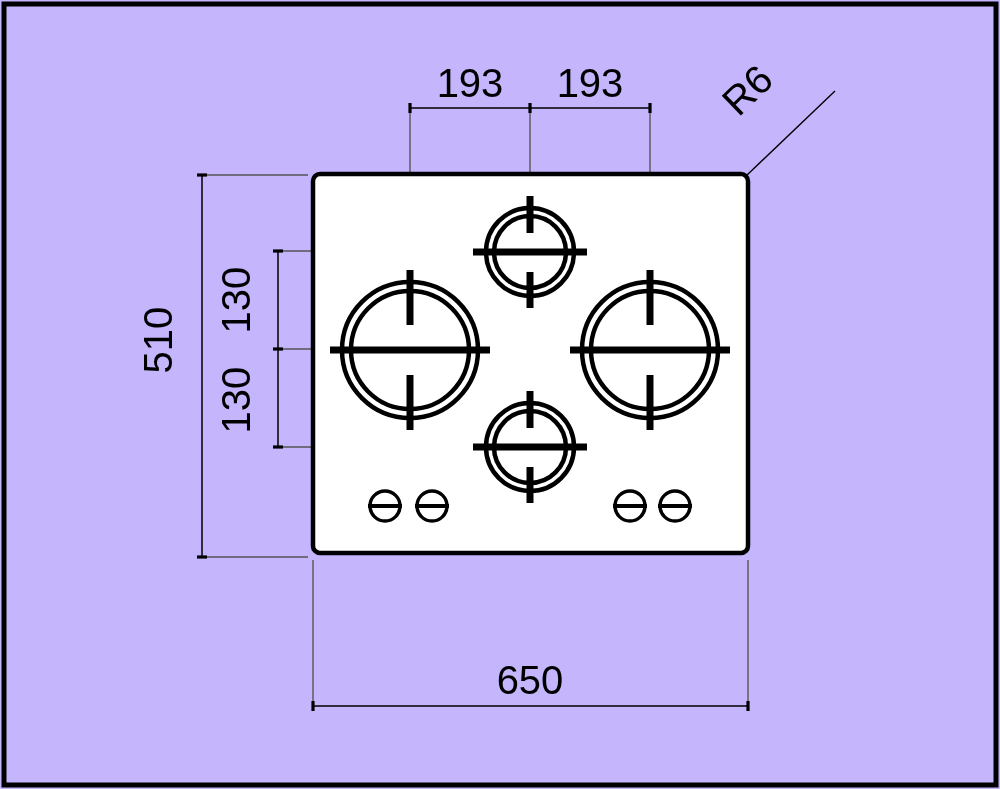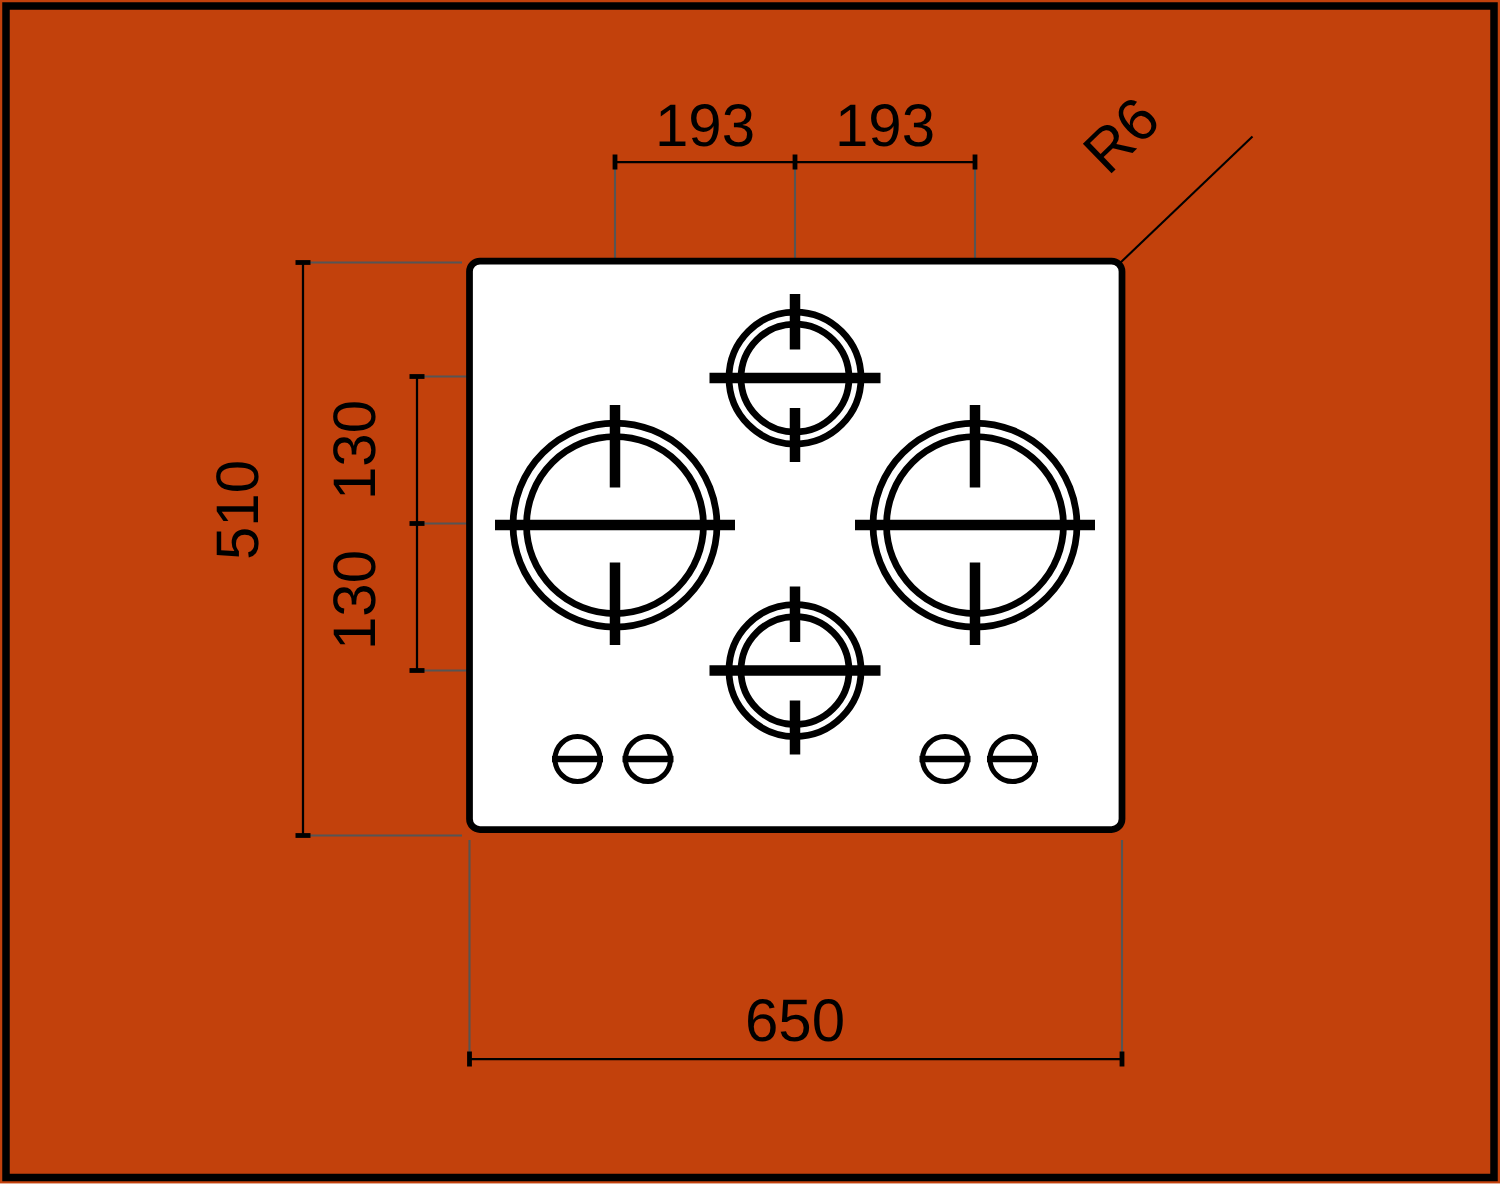--- a/index.html
+++ b/index.html
@@ -17,7 +17,7 @@
     position: relative;
     width: 1000px;
     height: 789px;
-    background: #c2410c;
+    background: #c4b5fd;
   }
   svg.drawing-canvas {
     display: block;

